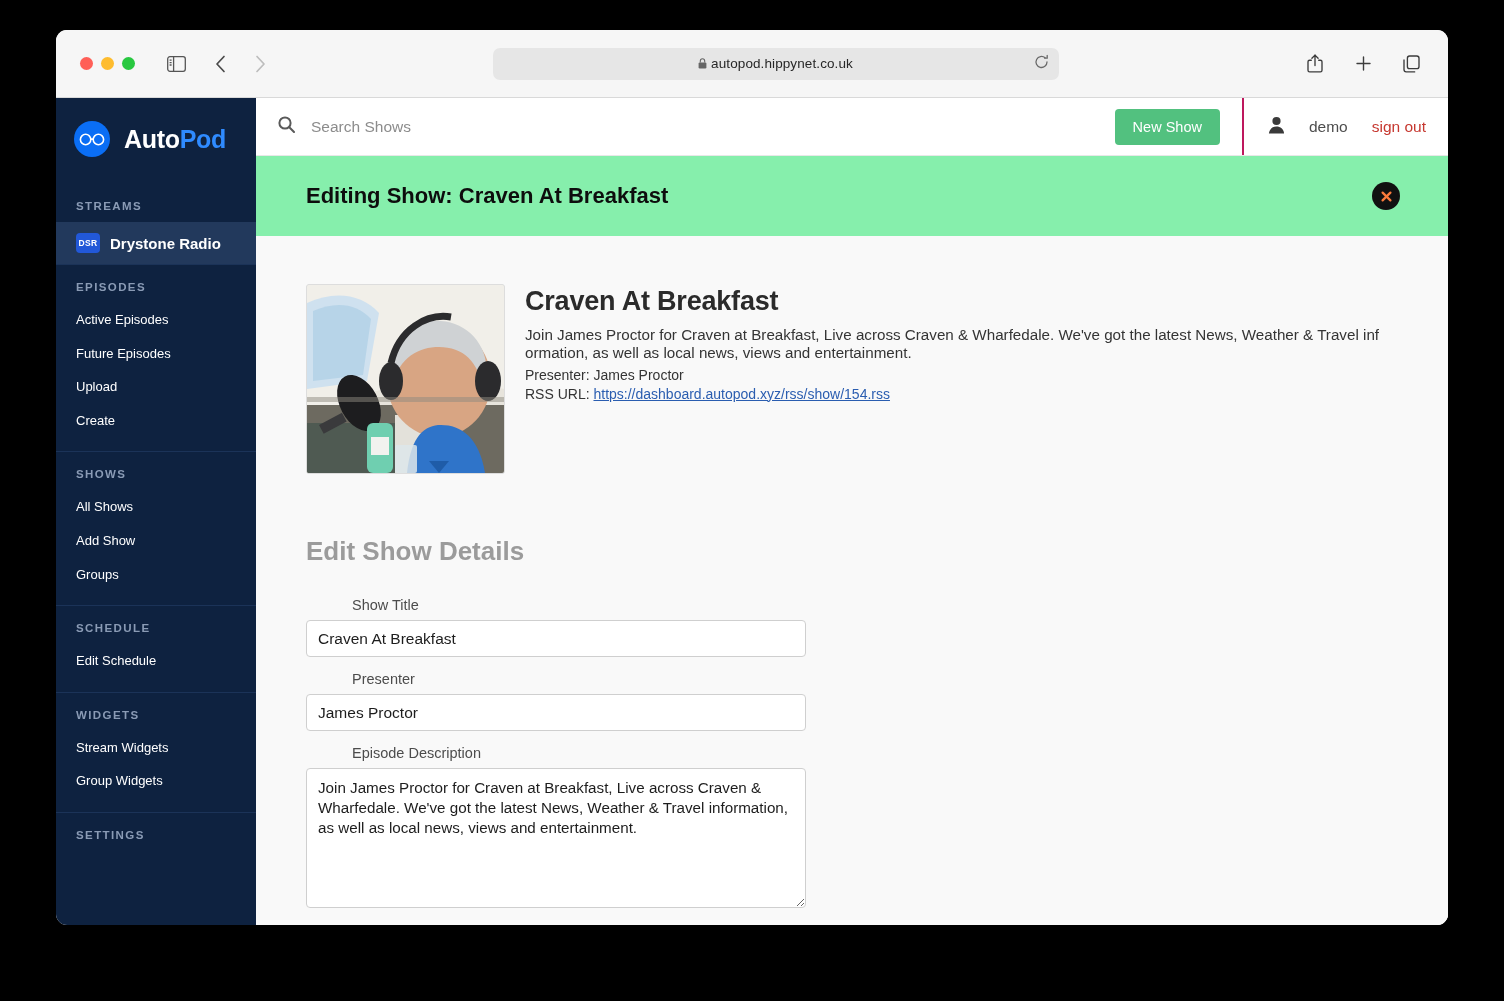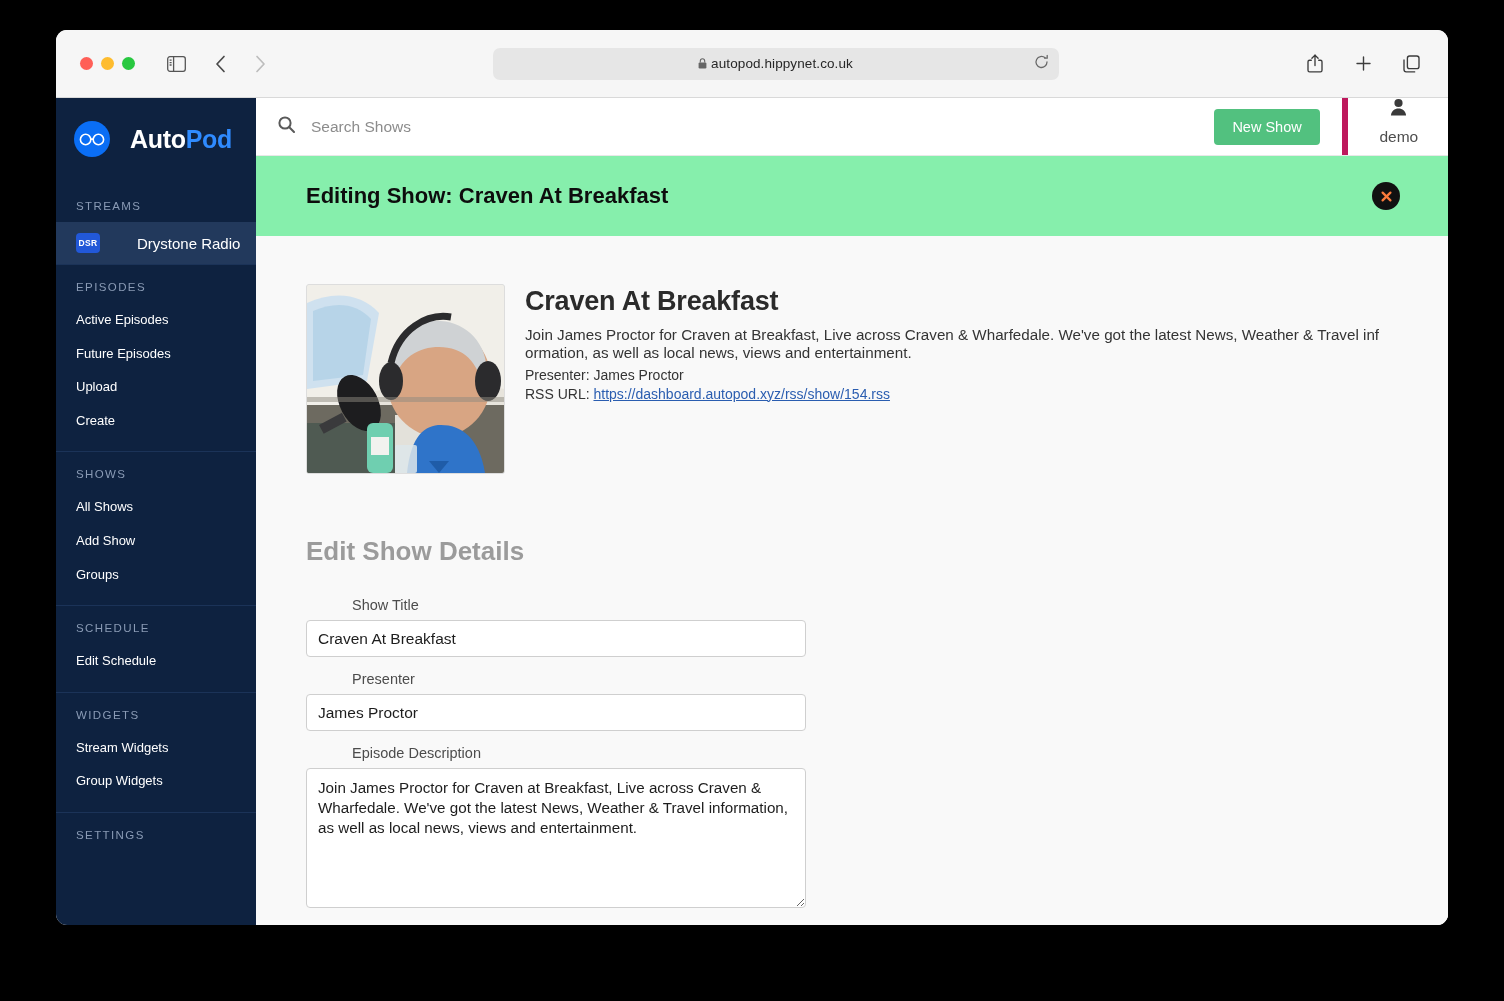--- a/index.html
+++ b/index.html
@@ -93,7 +93,7 @@
     display: flex; align-items: center;
     height: 82px;
     padding-left: 18px;
-    gap: 20px;
+    gap: 14px;
   }
   #logo-mark {
     width: 36px; height: 36px; border-radius: 50%;

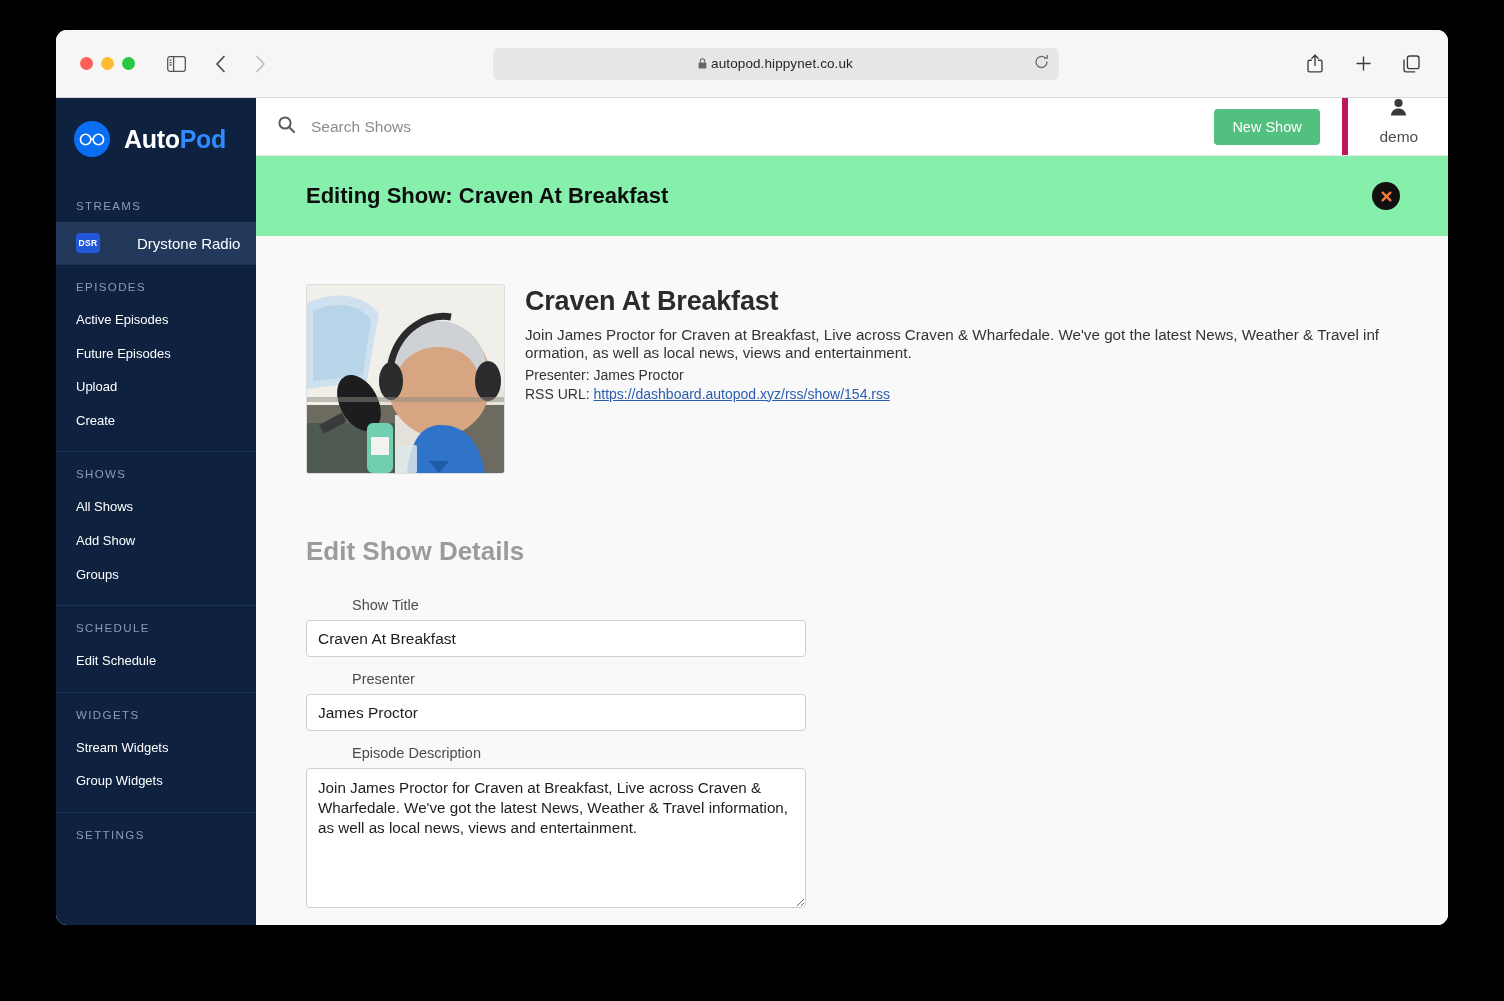--- a/index.html
+++ b/index.html
@@ -174,11 +174,10 @@
     cursor: pointer;
   }
   #user-area {
-    display: flex; align-items: center; gap: 8px;
-    border-left: 6px solid #be185d;
+    display: flex; align-items: center; gap: 24px;
+    border-left: 2px solid #be185d;
     height: 100%;
     padding: 0 22px 0 24px;
-    flex-direction: column;
   }
   #user-name { font-size: 15.5px; color: #4d4d4d; }
   #sign-out { font-size: 15.5px; color: #c6372f; cursor: pointer; }

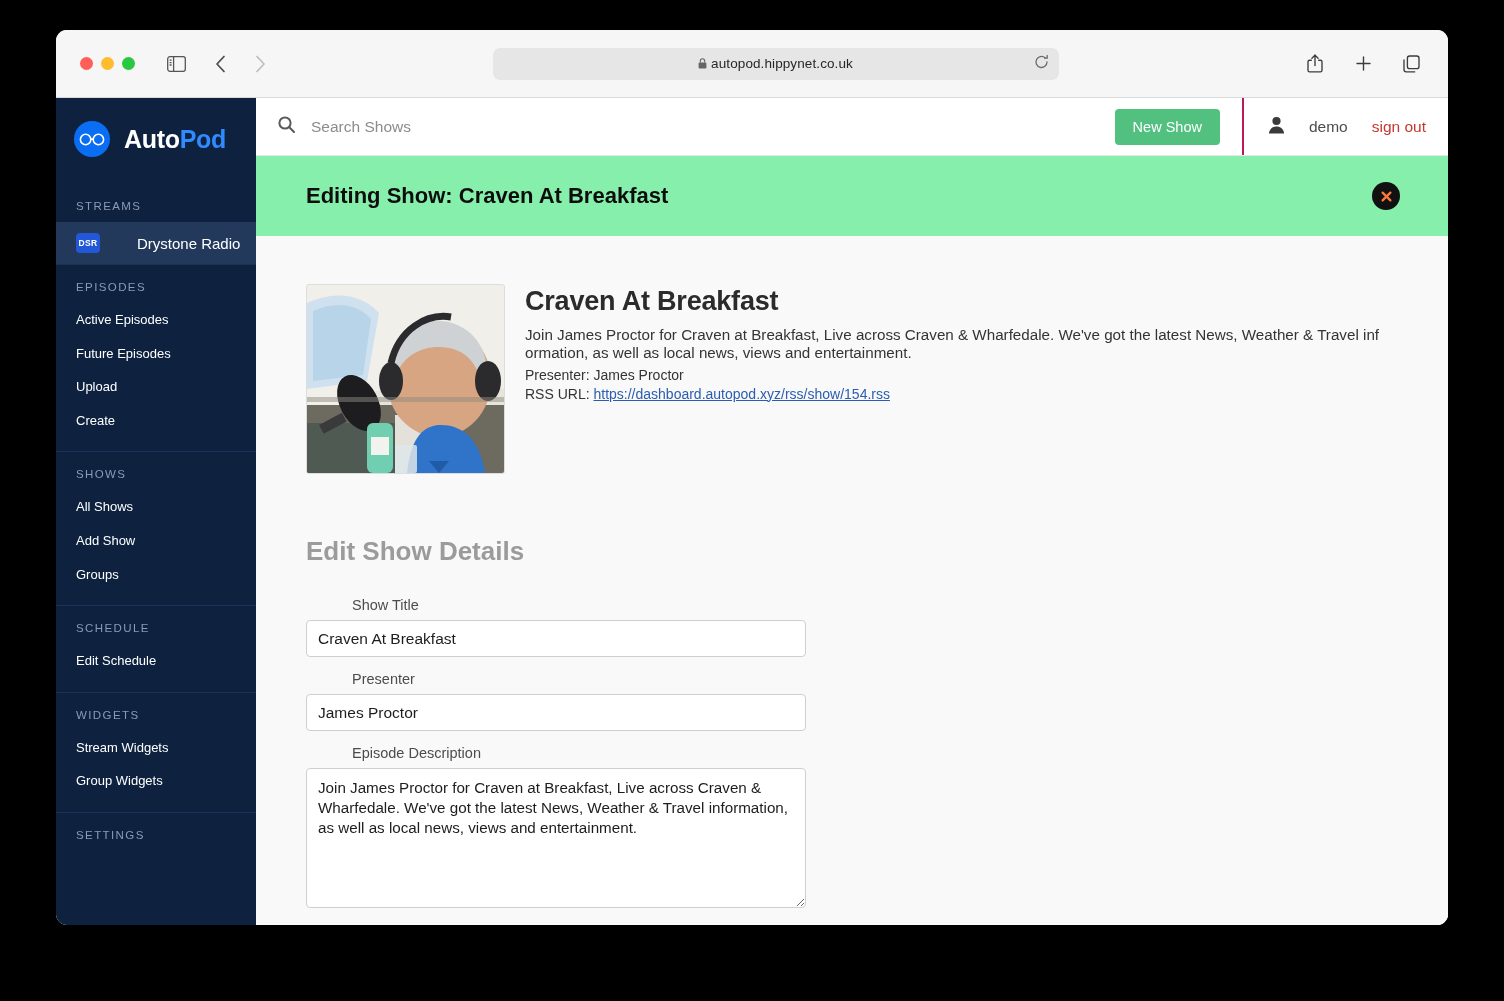--- a/index.html
+++ b/index.html
@@ -108,7 +108,7 @@
   .nav-section.first { border-top: 1px solid #1b3358; }
   .section-label {
     font-size: 11.5px;
-    font-weight: normal;
+    font-weight: bold;
     letter-spacing: 1.4px;
     color: #8a9bb5;
     padding: 0 0 10px 20px;

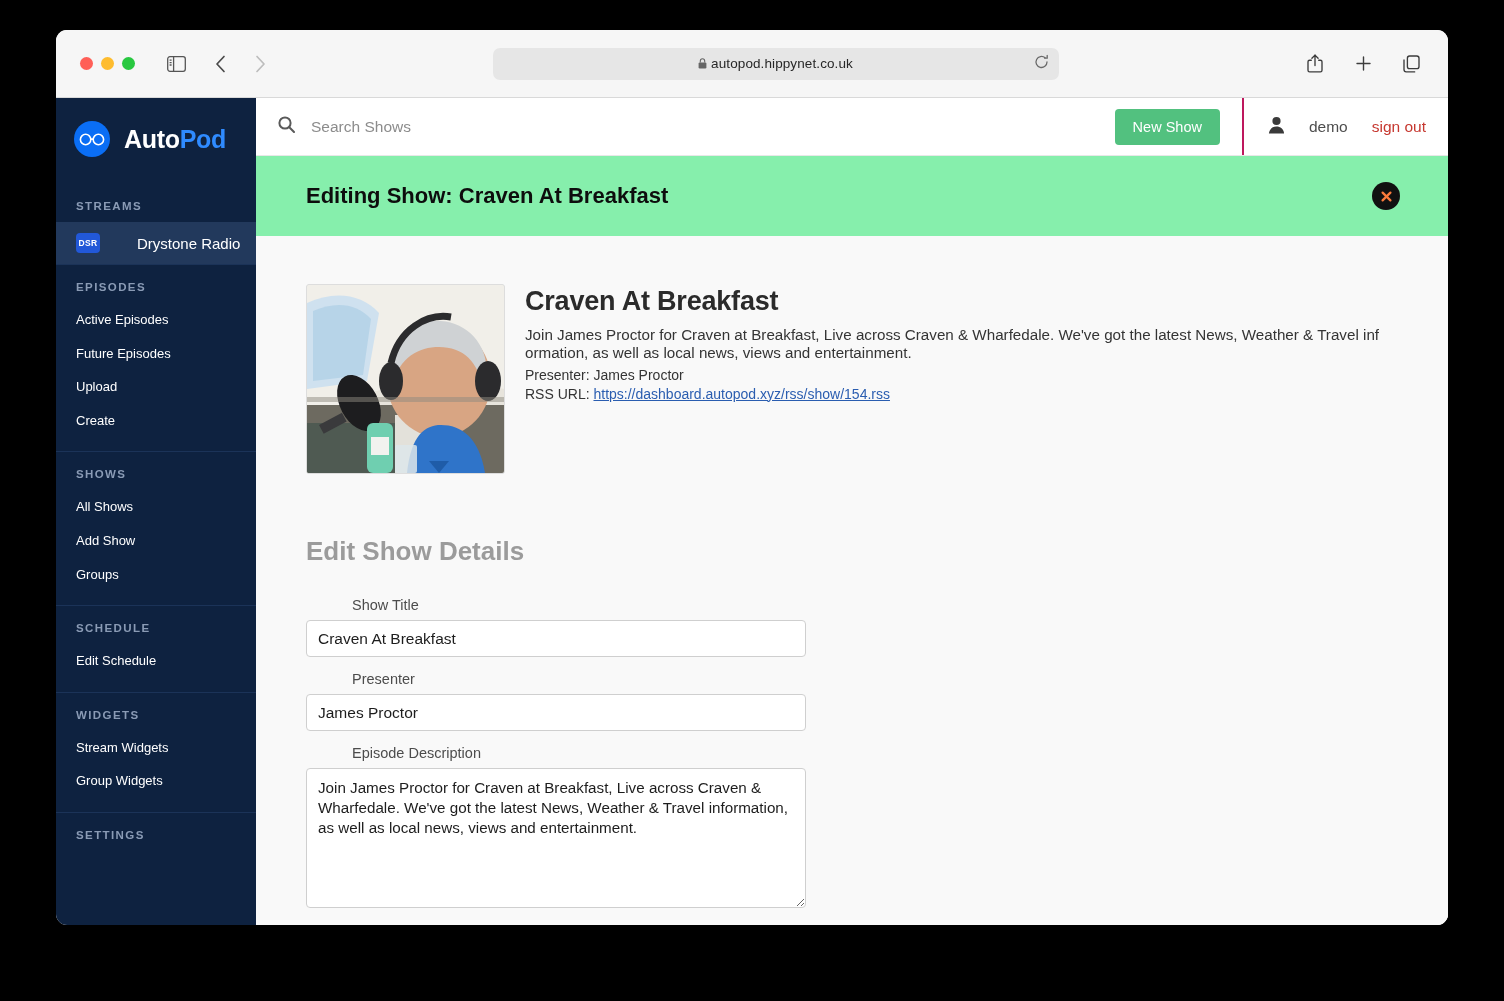--- a/index.html
+++ b/index.html
@@ -122,7 +122,7 @@
     cursor: pointer;
   }
   .stream-item {
-    display: flex; align-items: center; gap: 1px;
+    display: flex; align-items: center; gap: 10px;
     padding: 11px 0 11px 20px;
     background: #22395c;
     cursor: pointer;

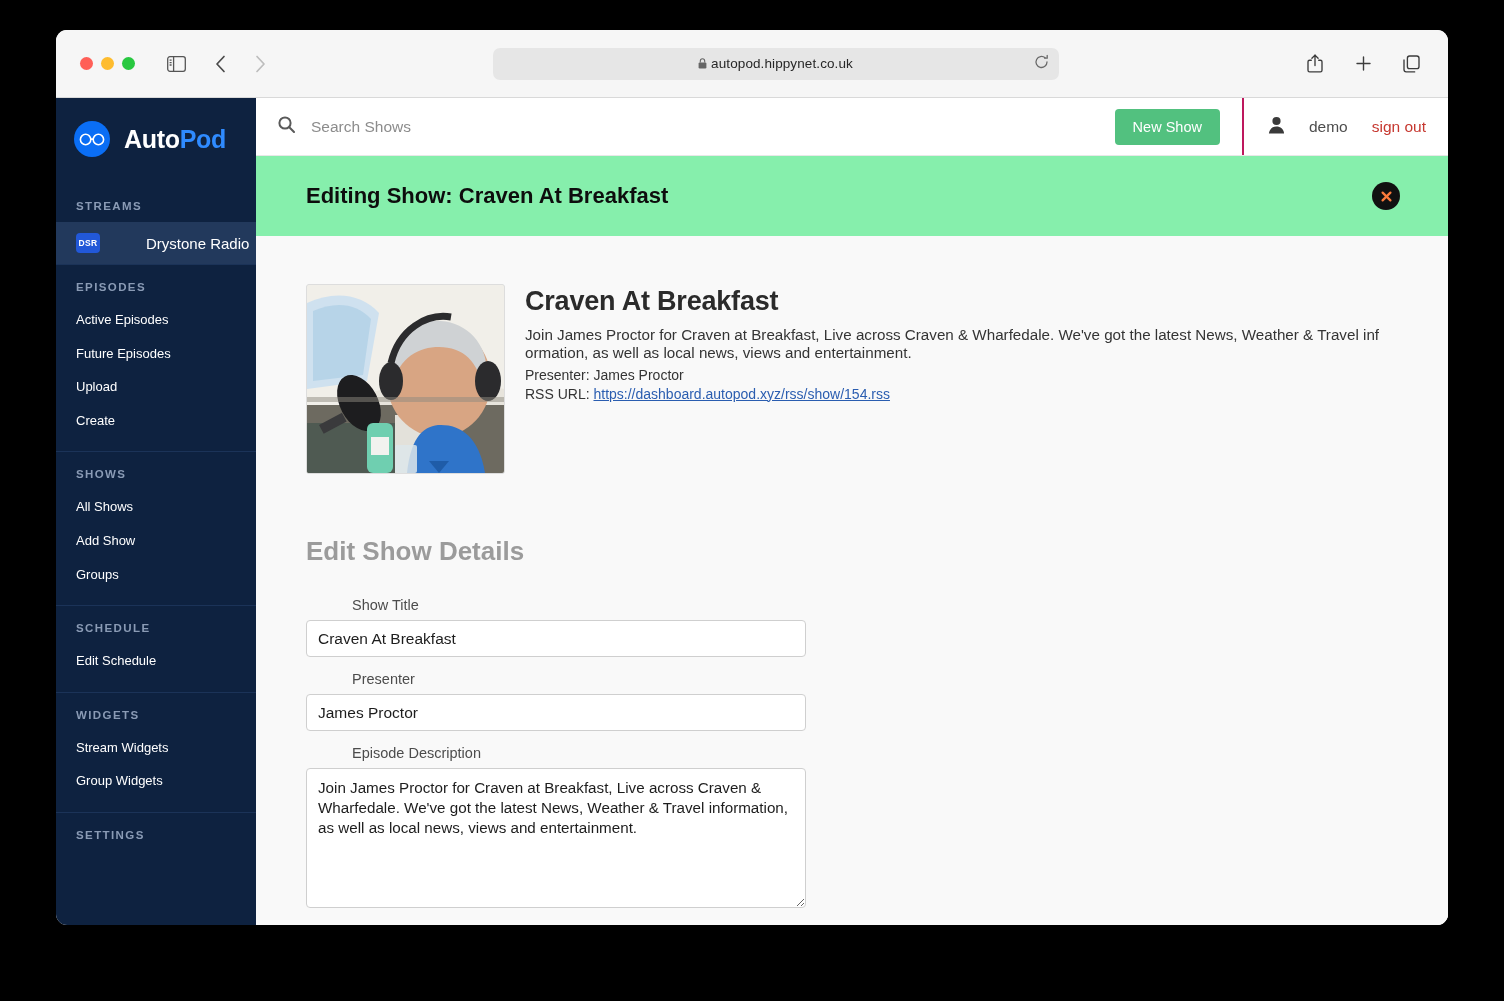--- a/index.html
+++ b/index.html
@@ -137,7 +137,7 @@
     letter-spacing: 0.4px;
     display: flex; align-items: center; justify-content: center;
   }
-  .stream-name { font-size: 15px; font-weight: normal; color: #ffffff; margin-left: 36px; }
+  .stream-name { font-size: 15px; font-weight: bold; color: #ffffff; }
 
   .nav-section.streams { padding-bottom: 0; border-top: none; }
   .nav-section.streams .section-label { padding-top: 4px; }

